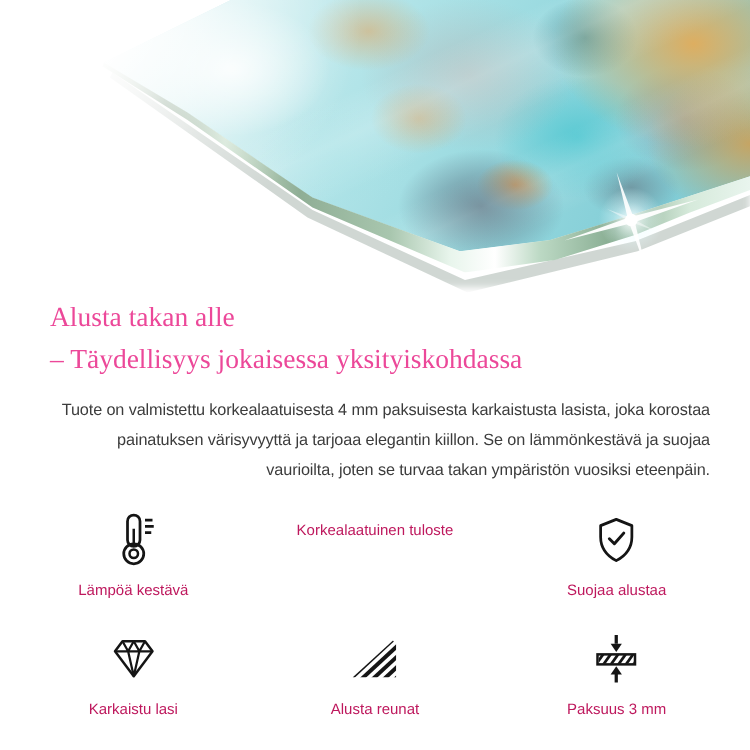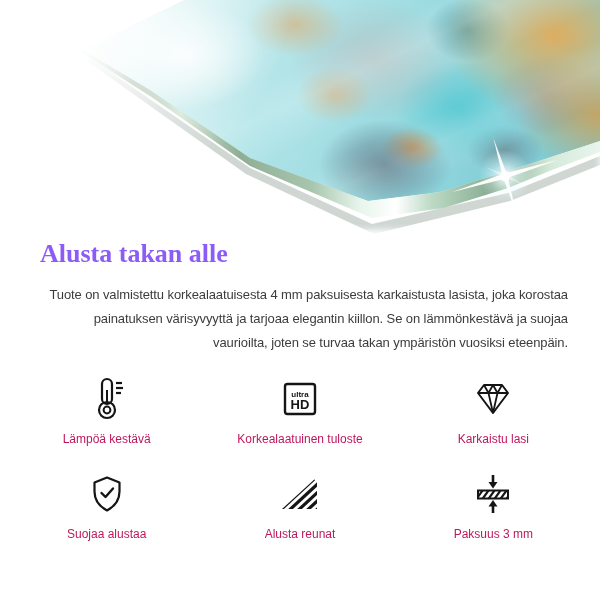--- a/index.html
+++ b/index.html
@@ -72,7 +72,7 @@
   .title {
     margin-top:7px;
     font-family:"Liberation Serif", serif;
-    font-weight:700; font-size:26px; line-height:33px; color:#8b5cf6;
+    font-weight:400; font-size:22px; line-height:33px; color:#ec4899;
   }
   .intro {
     margin-top:13px; width:528px;

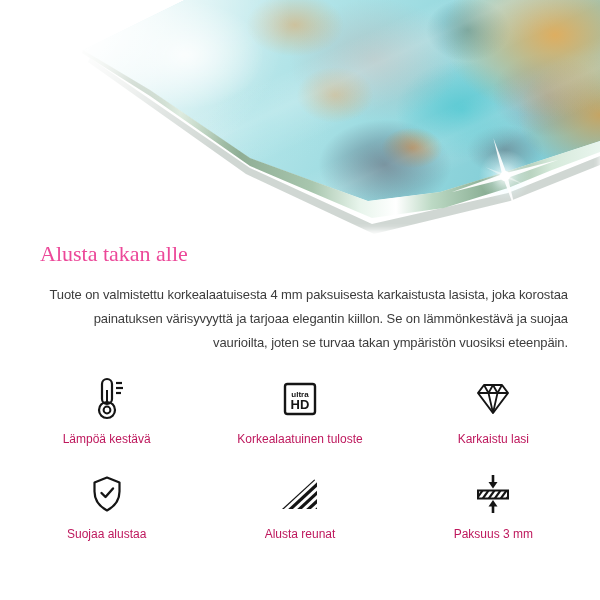--- a/index.html
+++ b/index.html
@@ -121,6 +121,7 @@
   <div class="content">
     <h1 class="title">
       <span>Alusta takan alle</span><br>
+      <span>– Täydellisyys jokaisessa yksityiskohdassa</span>
     </h1>
     <p class="intro">Tuote on valmistettu korkealaatuisesta 4 mm paksuisesta karkaistusta lasista, joka korostaa paina­tuksen värisyvyyttä ja tarjoaa elegantin kiillon. Se on lämmönkestävä ja suojaa vaurioilta, joten se turvaa takan ympäristön vuosiksi eteenpäin.</p>
   </div>

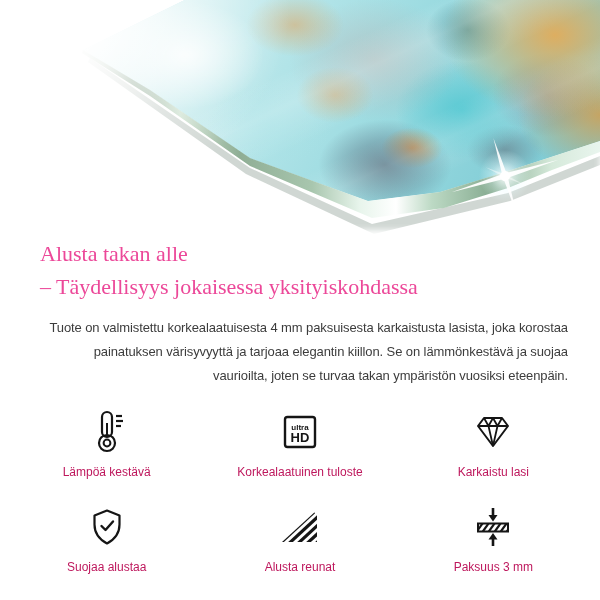--- a/index.html
+++ b/index.html
@@ -144,13 +144,6 @@
     </div>
 
     <div class="feature">
-      <div class="icon-box">
-        <svg width="40" height="40" viewBox="0 0 40 40">
-          <rect class="icon-stroke" x="5" y="5" width="30" height="30" rx="2.5" stroke-width="2.4"></rect>
-          <text class="badge-small" x="20" y="17.5" text-anchor="middle">ultra</text>
-          <text class="badge-big" x="20" y="30" text-anchor="middle">HD</text>
-        </svg>
-      </div>
       <div class="feature-label">Korkealaatuinen tuloste</div>
     </div>
 

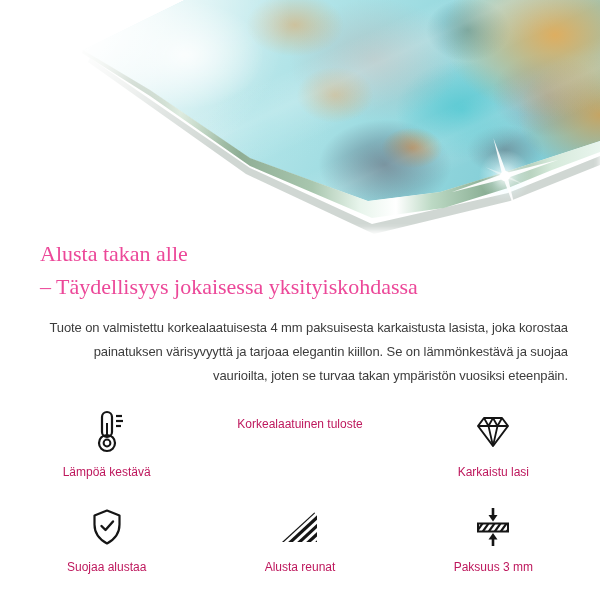--- a/index.html
+++ b/index.html
@@ -149,22 +149,22 @@
 
     <div class="feature">
       <div class="icon-box">
+        <svg width="40" height="40" viewBox="0 0 40 40">
+          <path class="icon-stroke" d="M20 3.5 L32.5 8.5 V17.5 C32.5 26.5 27.5 32.5 20 36.5 C12.5 32.5 7.5 26.5 7.5 17.5 V8.5 Z" stroke-width="2.2" stroke-linejoin="round"></path>
+          <path class="icon-stroke" d="M14.5 19 L18.5 23 L26 14.5" stroke-width="2.4" stroke-linecap="round" stroke-linejoin="round"></path>
+        </svg>
+      </div>
+      <div class="feature-label">Suojaa alustaa</div>
+    </div>
+
+    <div class="feature">
+      <div class="icon-box">
         <svg width="42" height="38" viewBox="0 0 42 38">
           <path class="icon-stroke" d="M6 13 L12 5 H30 L36 13 L21 33 Z" stroke-width="2" stroke-linejoin="round"></path>
           <path class="icon-stroke" d="M6 13 H36 M12 5 L16.5 13 L21 33 M30 5 L25.5 13 L21 33 M21 5 L16.5 13 M21 5 L25.5 13" stroke-width="1.8" stroke-linejoin="round"></path>
         </svg>
       </div>
       <div class="feature-label">Karkaistu lasi</div>
-    </div>
-
-    <div class="feature">
-      <div class="icon-box">
-        <svg width="40" height="40" viewBox="0 0 40 40">
-          <path class="icon-stroke" d="M20 3.5 L32.5 8.5 V17.5 C32.5 26.5 27.5 32.5 20 36.5 C12.5 32.5 7.5 26.5 7.5 17.5 V8.5 Z" stroke-width="2.2" stroke-linejoin="round"></path>
-          <path class="icon-stroke" d="M14.5 19 L18.5 23 L26 14.5" stroke-width="2.4" stroke-linecap="round" stroke-linejoin="round"></path>
-        </svg>
-      </div>
-      <div class="feature-label">Suojaa alustaa</div>
     </div>
 
     <div class="feature">

